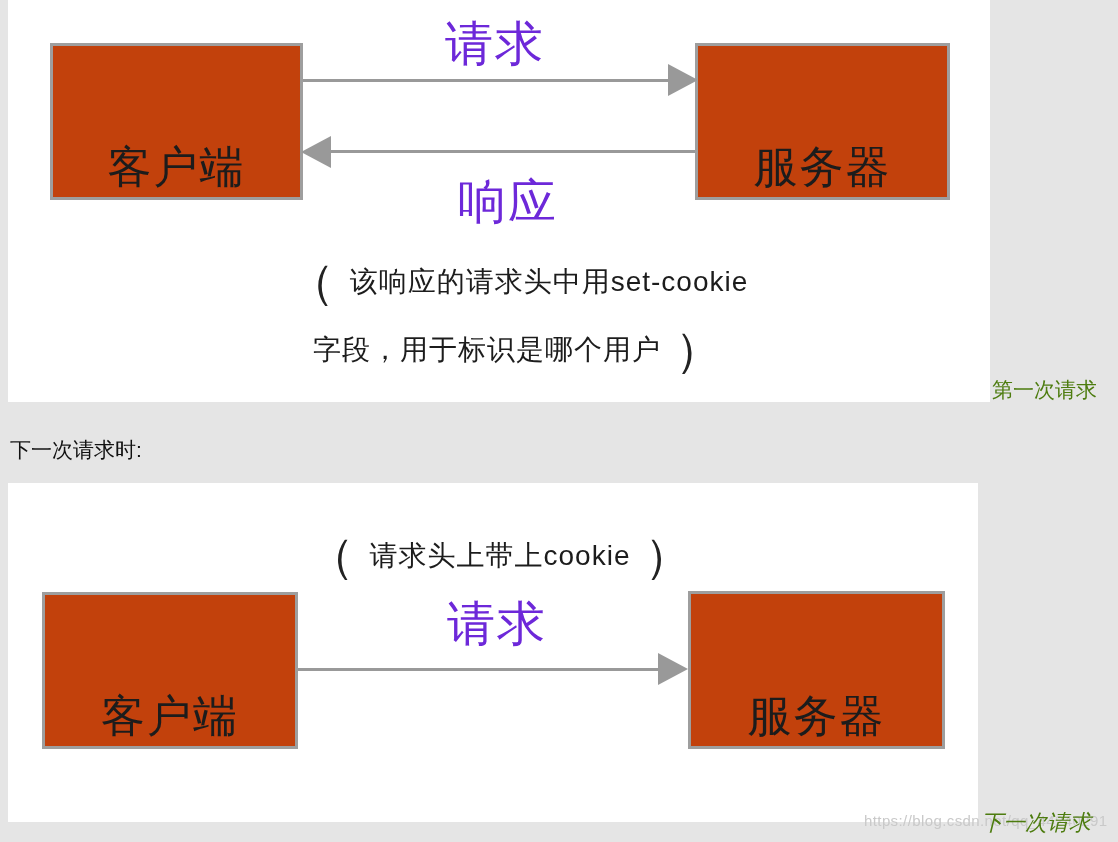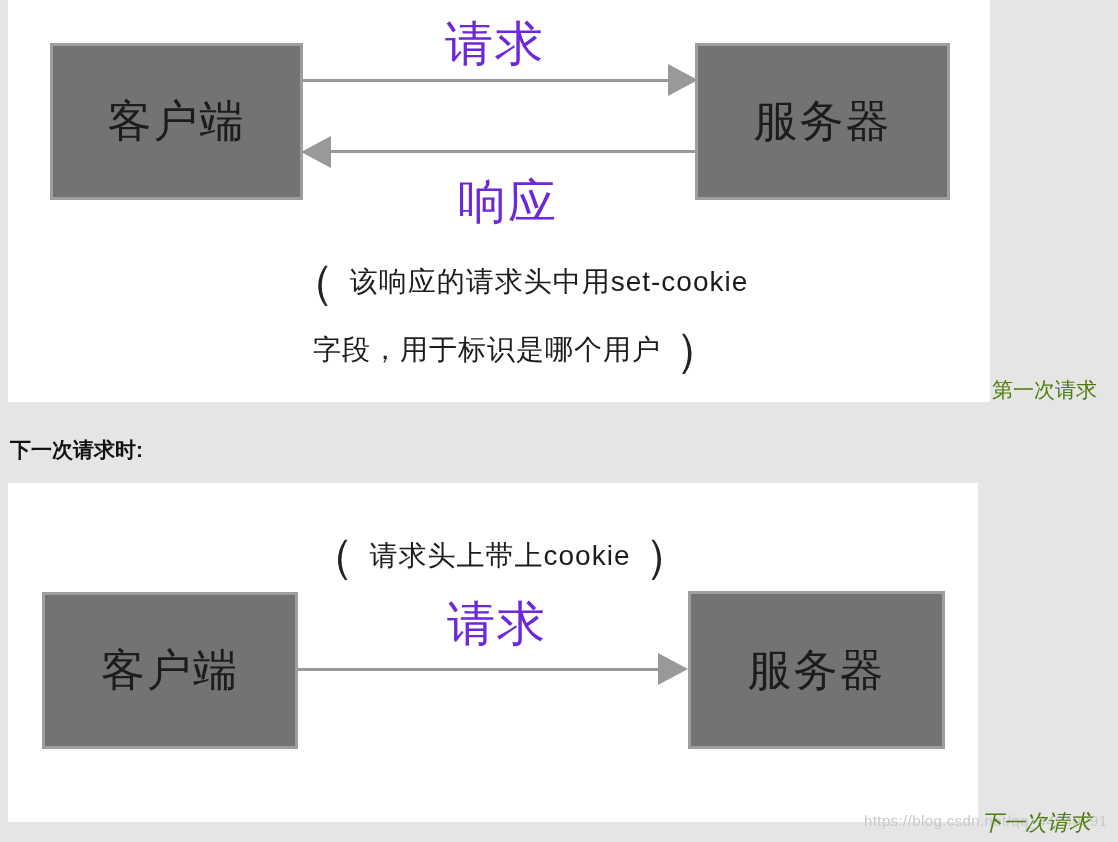--- a/index.html
+++ b/index.html
@@ -16,8 +16,8 @@
   .panel2{left:8px;top:483px;width:970px;height:339px;}
   .node{
     position:absolute;box-sizing:border-box;
-    background:#737373;border:3px solid #9e9e9e;
-    display:flex;align-items:center;justify-content:center;
+    background:#c2410c;border:3px solid #9e9e9e;
+    display:flex;align-items:flex-end;justify-content:center;
     font-size:44px;letter-spacing:2px;color:#1c1c1c;
   }
   .b1-client{left:42px;top:43px;width:253px;height:157px;}

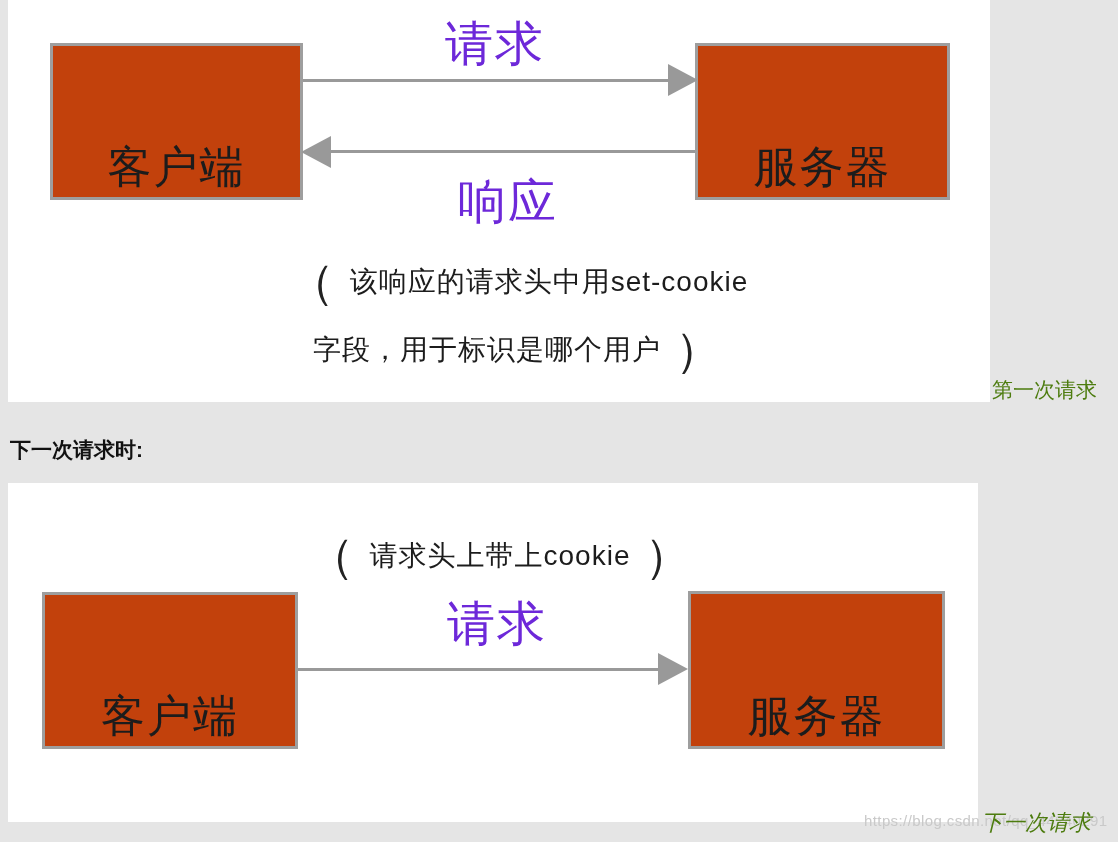--- a/index.html
+++ b/index.html
@@ -58,7 +58,7 @@
     position:absolute;font-size:21px;color:#4d7c0f;z-index:3;white-space:nowrap;
   }
   .cap1{left:992px;top:376px;}
-  .between{position:absolute;left:10px;top:436px;font-size:21px;color:#111;font-weight:bold;}
+  .between{position:absolute;left:10px;top:436px;font-size:21px;color:#111;}
   .cap2{left:981px;top:808px;font-size:22px;font-style:italic;}
   .watermark{
     position:absolute;left:864px;top:812px;z-index:1;

